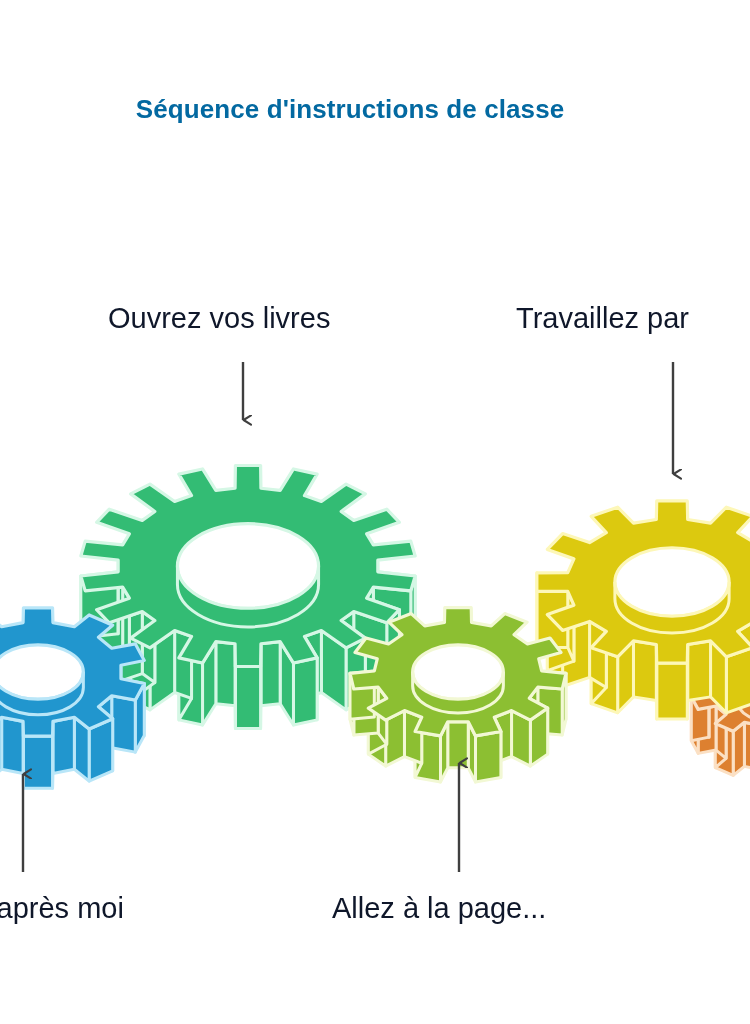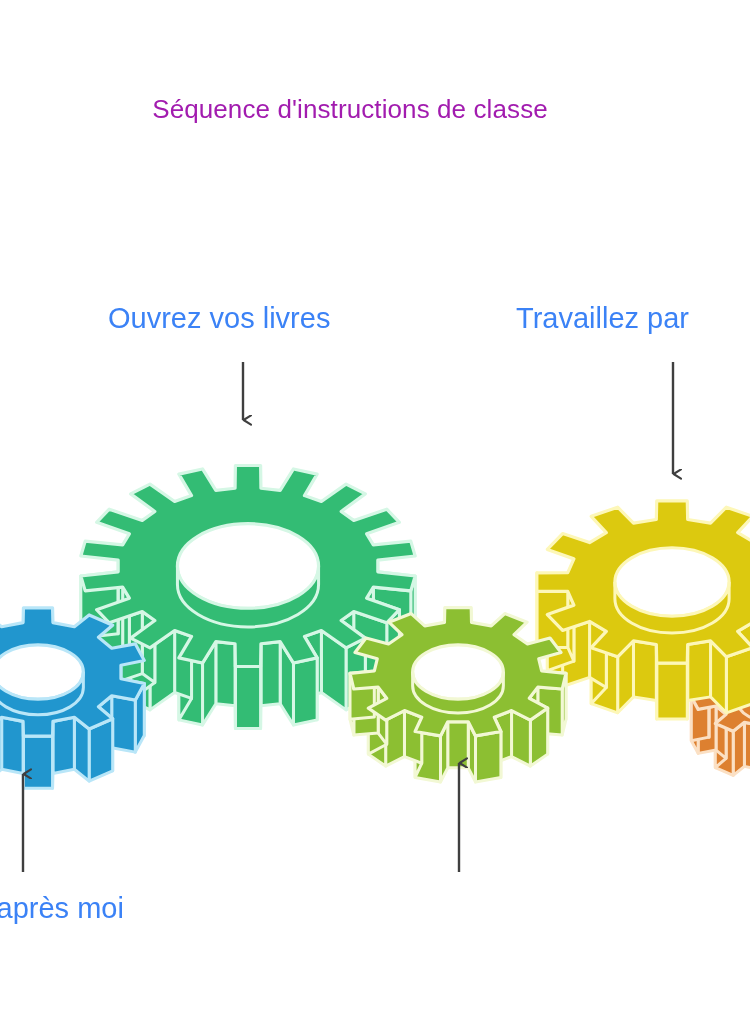--- a/index.html
+++ b/index.html
@@ -26,8 +26,8 @@
     width: 700px;
     text-align: center;
     font-size: 26px;
-    font-weight: normal;
-    color: #a21caf;
+    font-weight: bold;
+    color: #0369a1;
     letter-spacing: 0.1px;
     white-space: nowrap;
   }

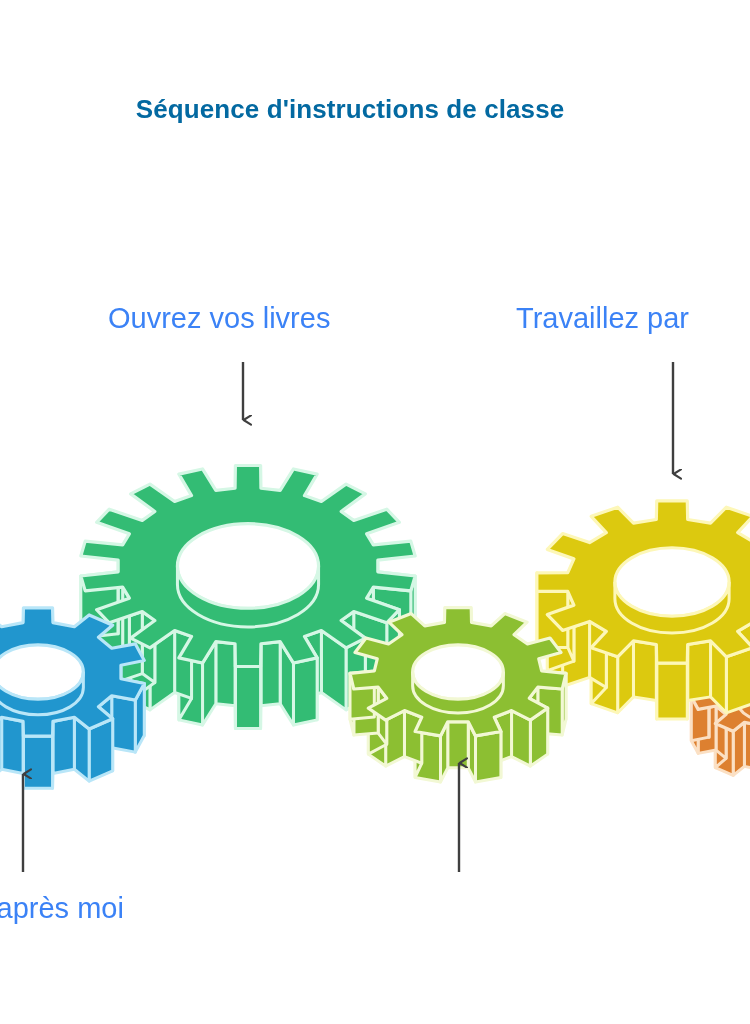--- a/index.html
+++ b/index.html
@@ -35,7 +35,7 @@
     position: absolute;
     font-size: 29px;
     font-weight: normal;
-    color: #3b82f6;
+    color: #0f172a;
     white-space: nowrap;
     line-height: 1;
   }

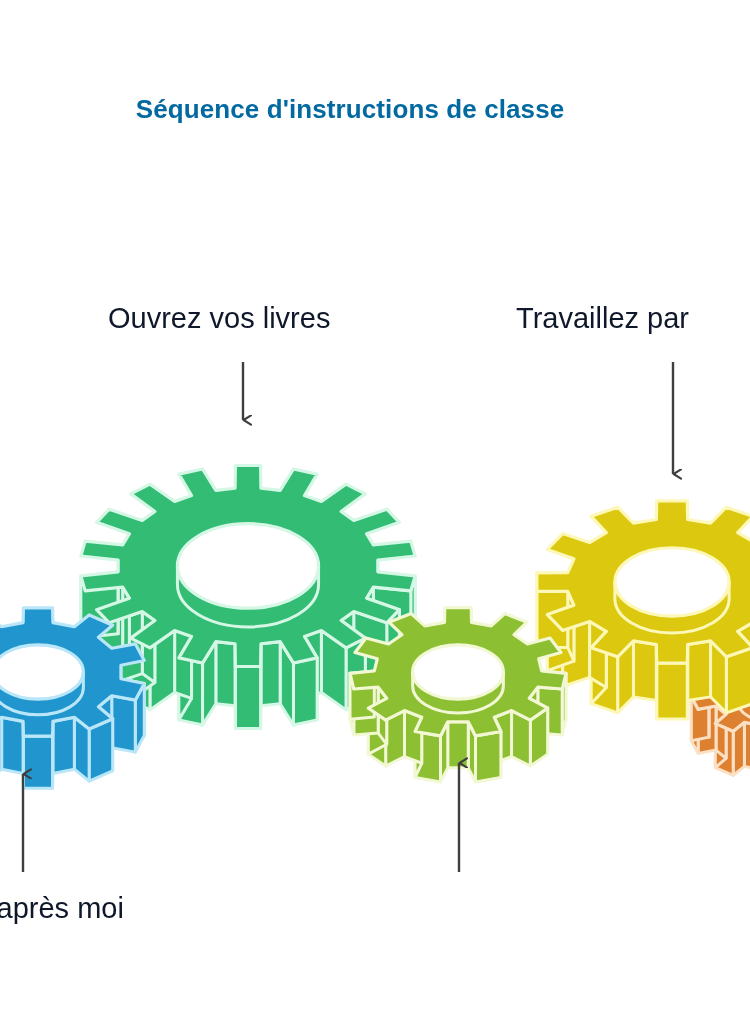--- a/index.html
+++ b/index.html
@@ -247,6 +247,7 @@
   <div class="label" id="label-ouvrez">Ouvrez vos livres</div>
   <div class="label" id="label-travaillez">Travaillez par</div>
   <div class="label" id="label-repetez">z après moi</div>
+  <div class="label" id="label-allez">Allez à la page...</div>
 
 </div>
 

